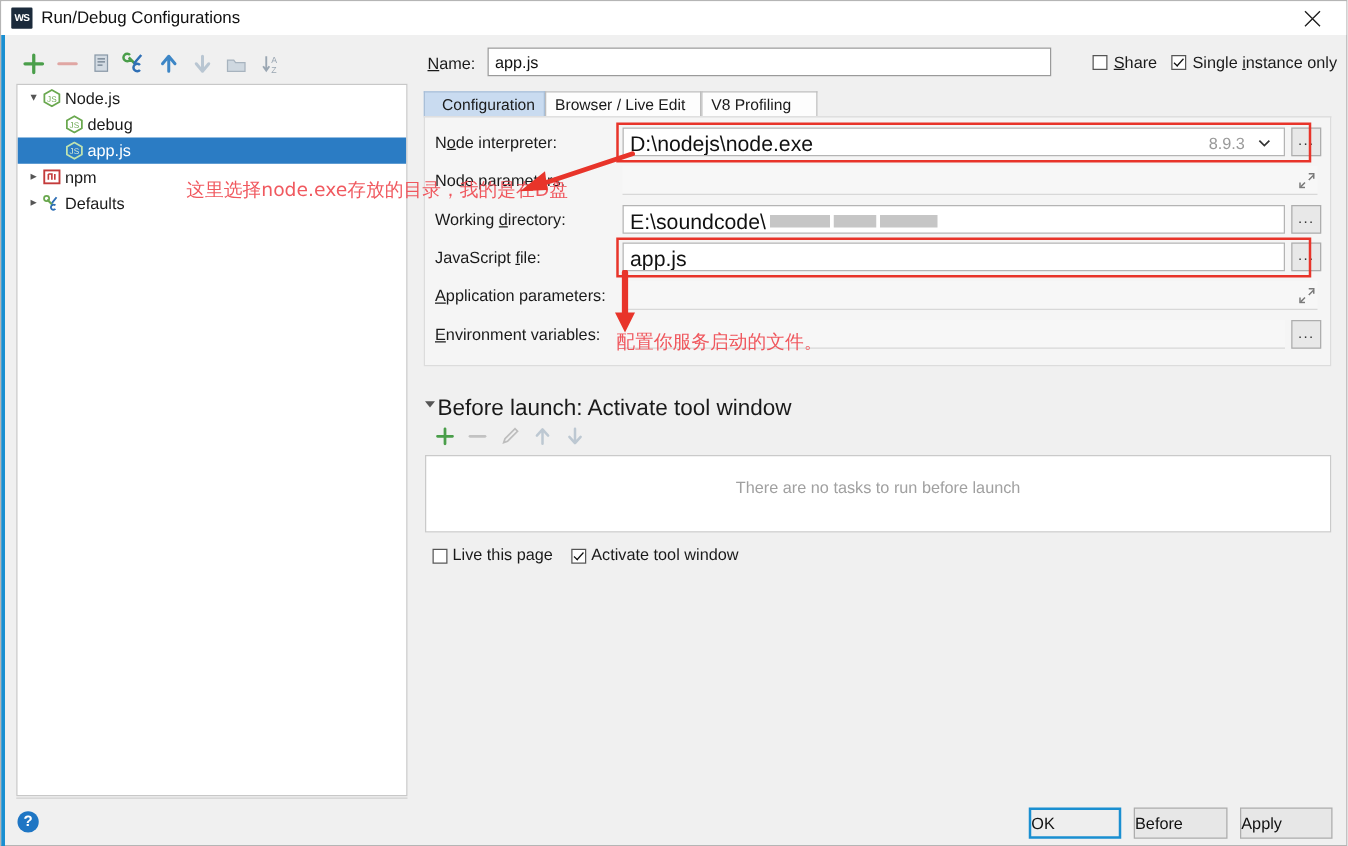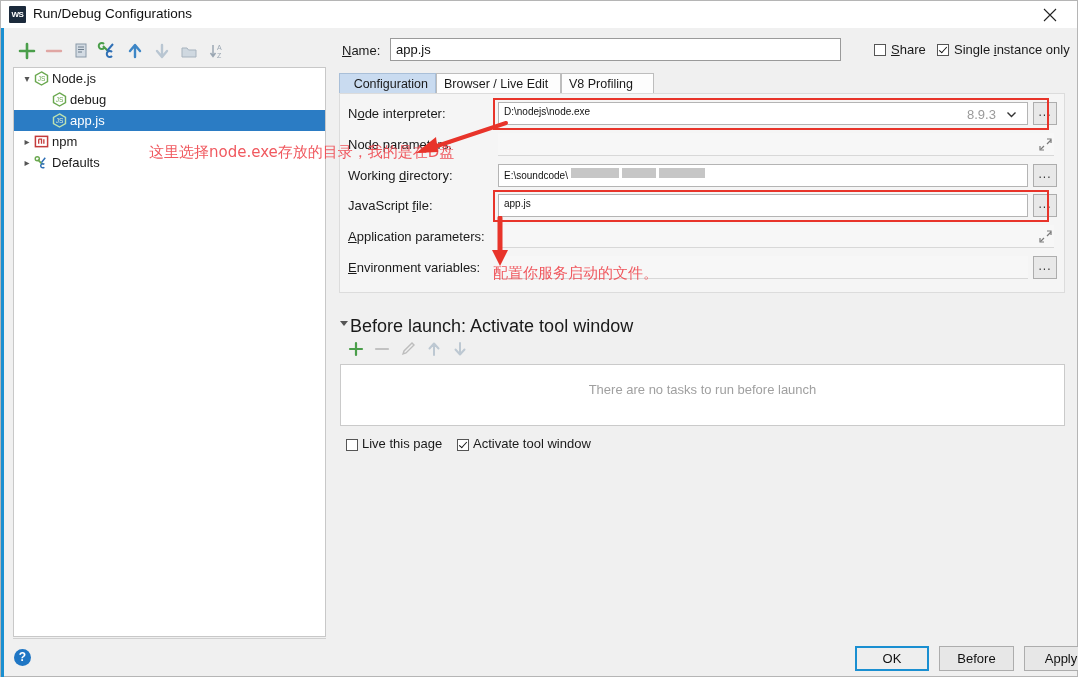--- a/index.html
+++ b/index.html
@@ -49,7 +49,7 @@
          box-sizing:border-box;}
   .frow-label{position:absolute;font-size:13px;color:#1a1a1a;}
   .field{position:absolute;background:#fff;border:1px solid #b4b4b4;box-sizing:border-box;height:23px;
-         font-size:10px;padding:3px 5px;color:#111;overflow:hidden;white-space:nowrap;}
+         font-size:17px;padding:3px 5px;color:#111;overflow:hidden;white-space:nowrap;}
   .field.flat{border:none;border-bottom:1px solid #d8d8d8;background:#f7f7f7;}
   .browse{position:absolute;width:24px;height:23px;background:#e8e8e8;border:1px solid #adadad;box-sizing:border-box;
           text-align:center;font-size:12px;line-height:19px;color:#333;letter-spacing:1px;}

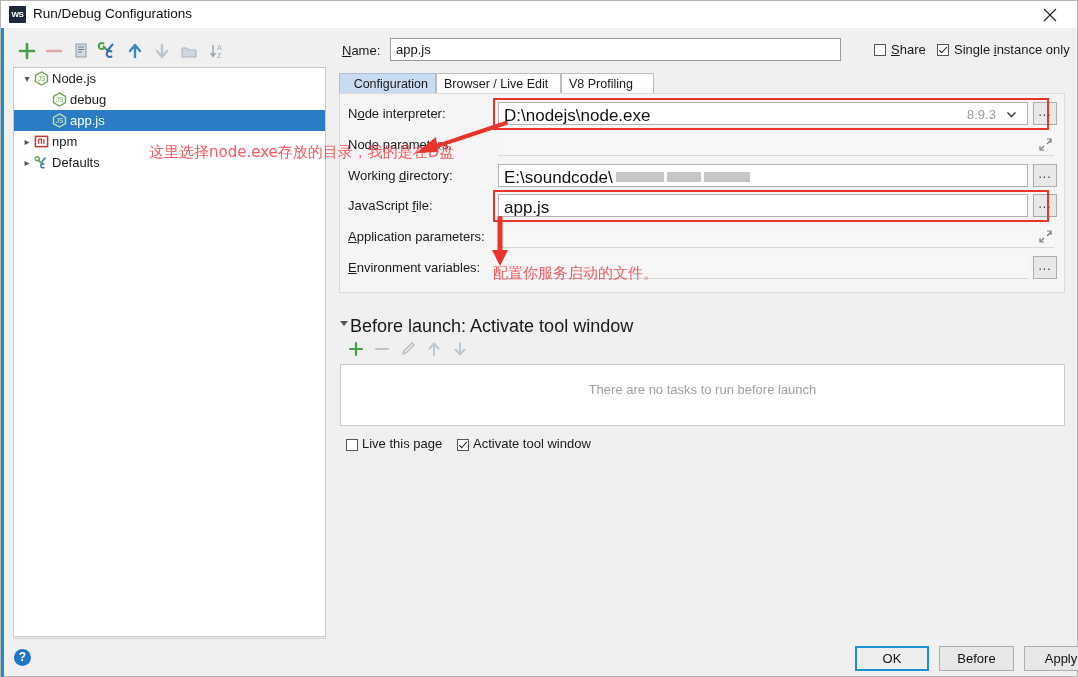--- a/index.html
+++ b/index.html
@@ -74,7 +74,7 @@
   .help{position:absolute;left:13px;top:648px;width:17px;height:17px;border-radius:50%;background:#1f76c4;color:#fff;
         font-size:12px;font-weight:bold;line-height:17px;text-align:center;}
   .btn{position:absolute;height:25px;background:#e7e7e7;border:1px solid #adadad;box-sizing:border-box;font-size:13px;
-       line-height:23px;text-align:center;color:#111;margin-left:32px;}
+       line-height:23px;color:#111;}
   .btn.default{border:2px solid #1a8fd1;background:#eeeeee;line-height:21px;}
   
   .anno{position:absolute;color:#ef4b52;font-size:15px;white-space:nowrap;

